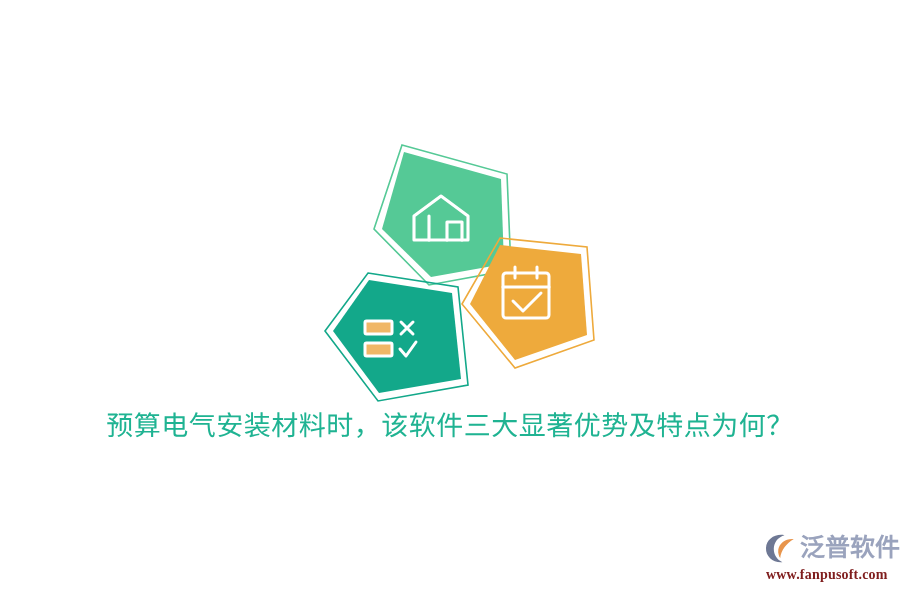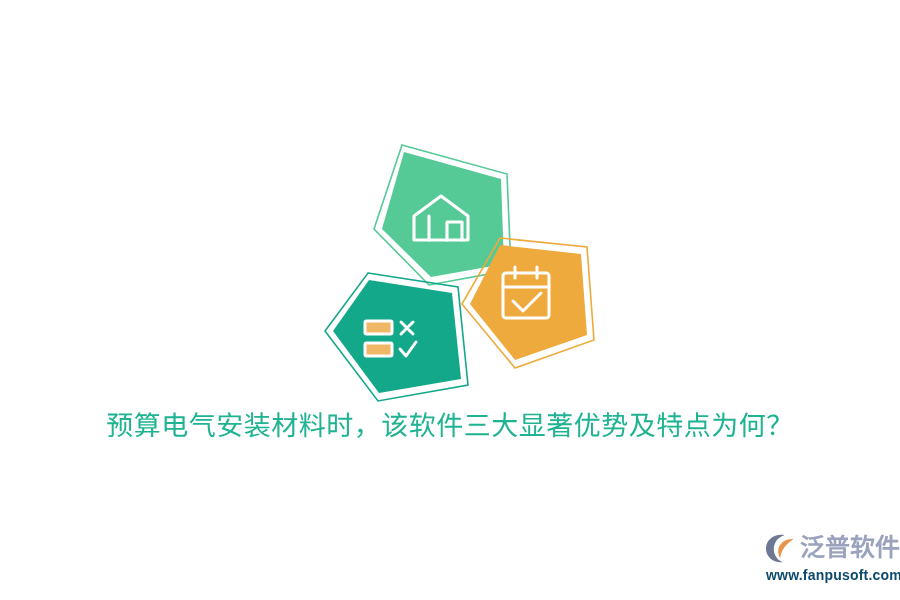--- a/index.html
+++ b/index.html
@@ -86,11 +86,11 @@
   .logo-url {
     margin-top: -1px;
     padding-left: 2px;
-    font-family: Liberation Sans, sans-serif;
+    font-family: Liberation Serif, serif;
     font-size: 14px;
     font-weight: bold;
     line-height: 16px;
-    color: #0c4a6e;
+    color: #7f1d1d;
     letter-spacing: 0.2px;
     white-space: nowrap;
   }

